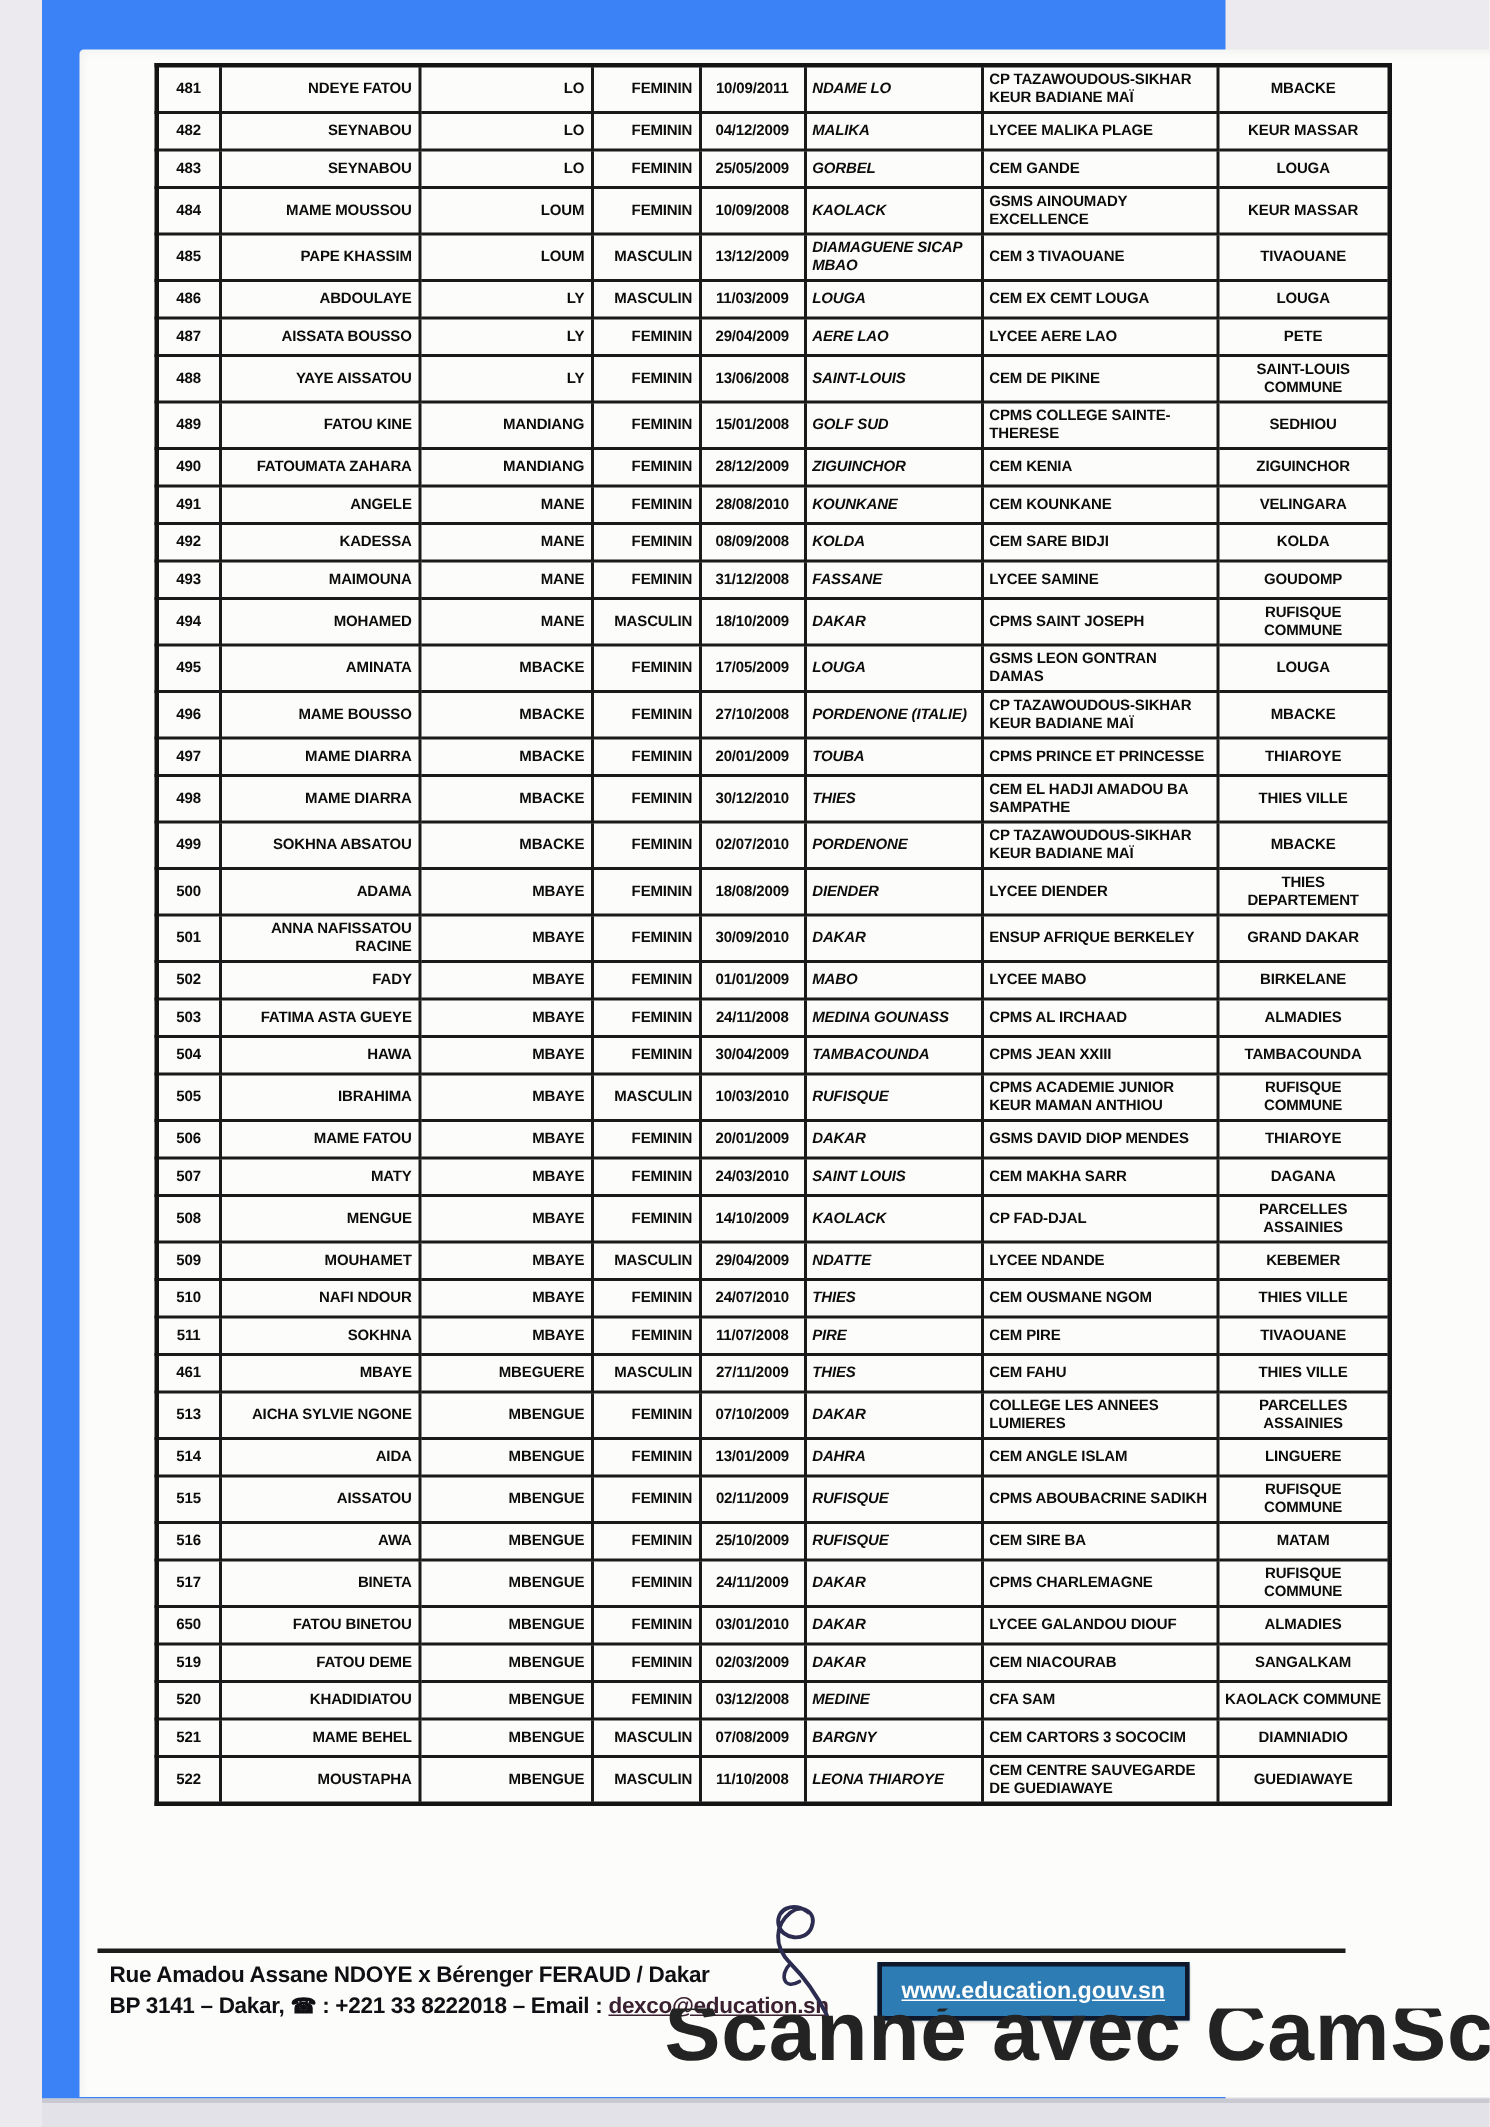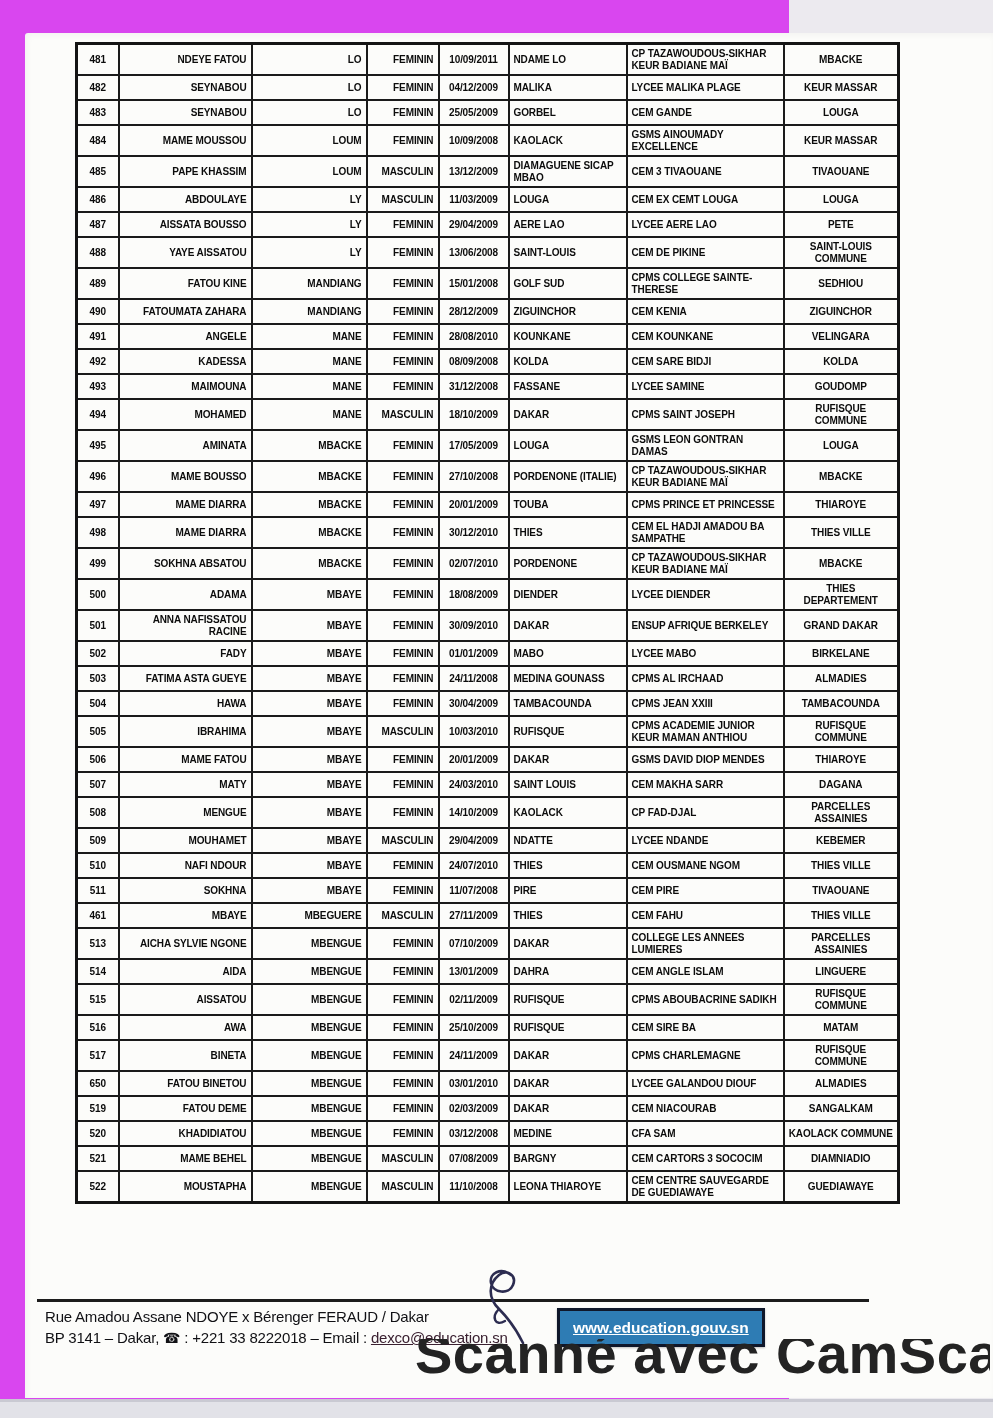--- a/index.html
+++ b/index.html
@@ -6,7 +6,7 @@
   html,body { width:993px; height:1418px; overflow:hidden; }
   body { background:#eceaef; font-family:"Liberation Sans", sans-serif; }
 
-  .page { position:relative; width:789px; height:1418px; background:#d946ef; }
+  .page { position:relative; width:789px; height:1418px; background:#3b82f6;margin-left:28px; }
 
   .doc {
     position:absolute; left:25px; top:33px; width:968px; height:1365px;

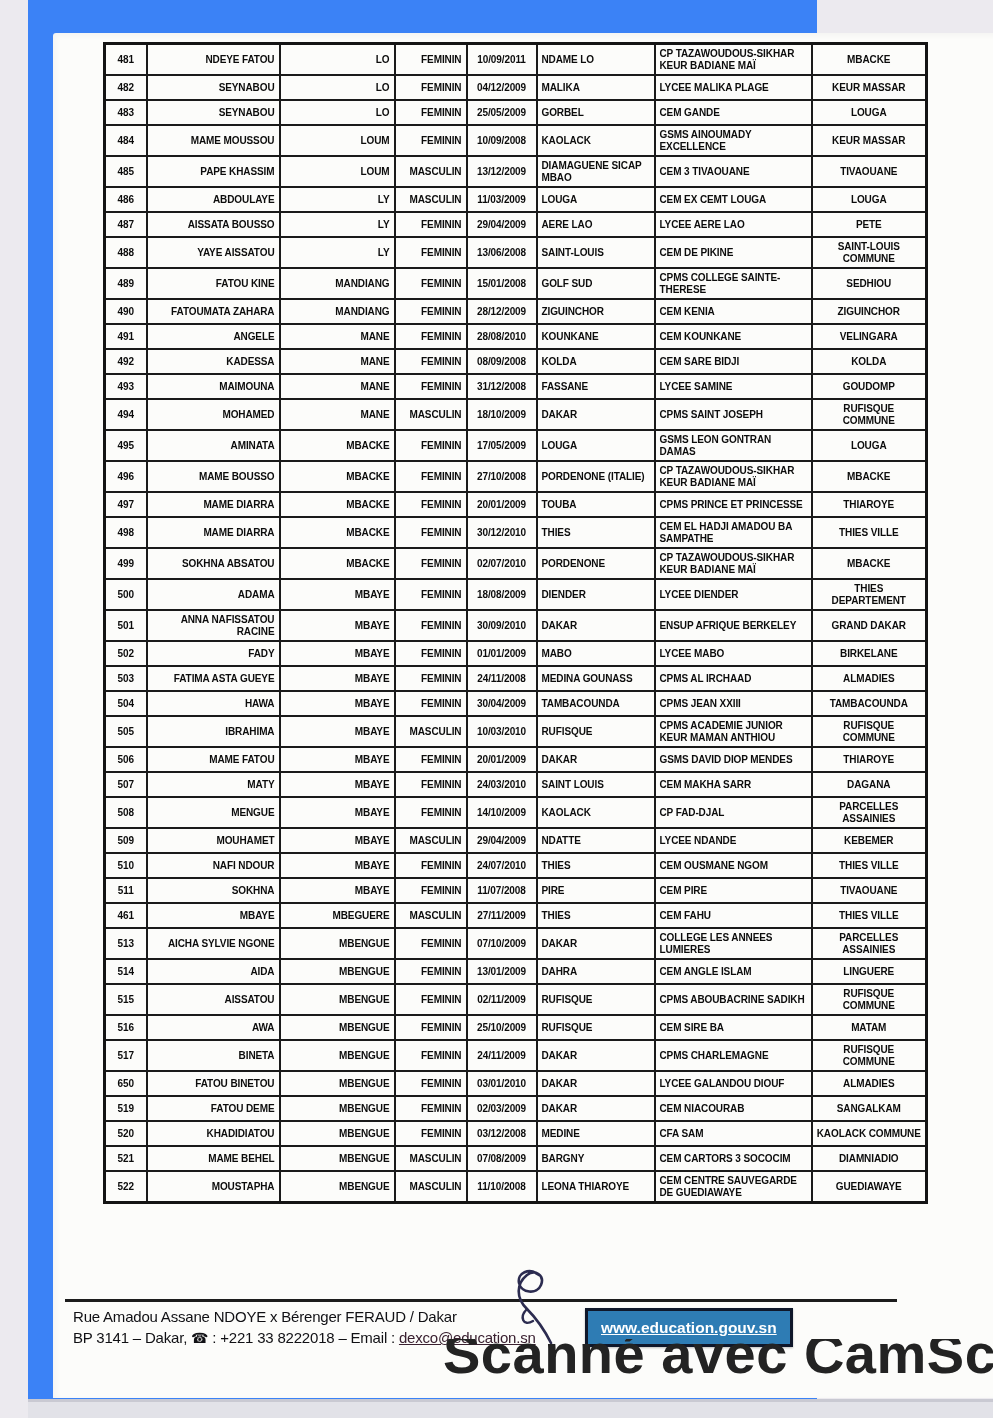--- a/index.html
+++ b/index.html
@@ -32,7 +32,7 @@
   td.c2 { text-align:right; padding-left:7px; }
   td.c3 { text-align:right; }
   td.c4 { text-align:center; }
-  td.c5 { text-align:left; padding-left:5px; }
+  td.c5 { text-align:left; padding-left:5px;font-style:italic; }
   td.c6 { text-align:left; padding-left:5px; }
   td.c7 { text-align:center; }
 

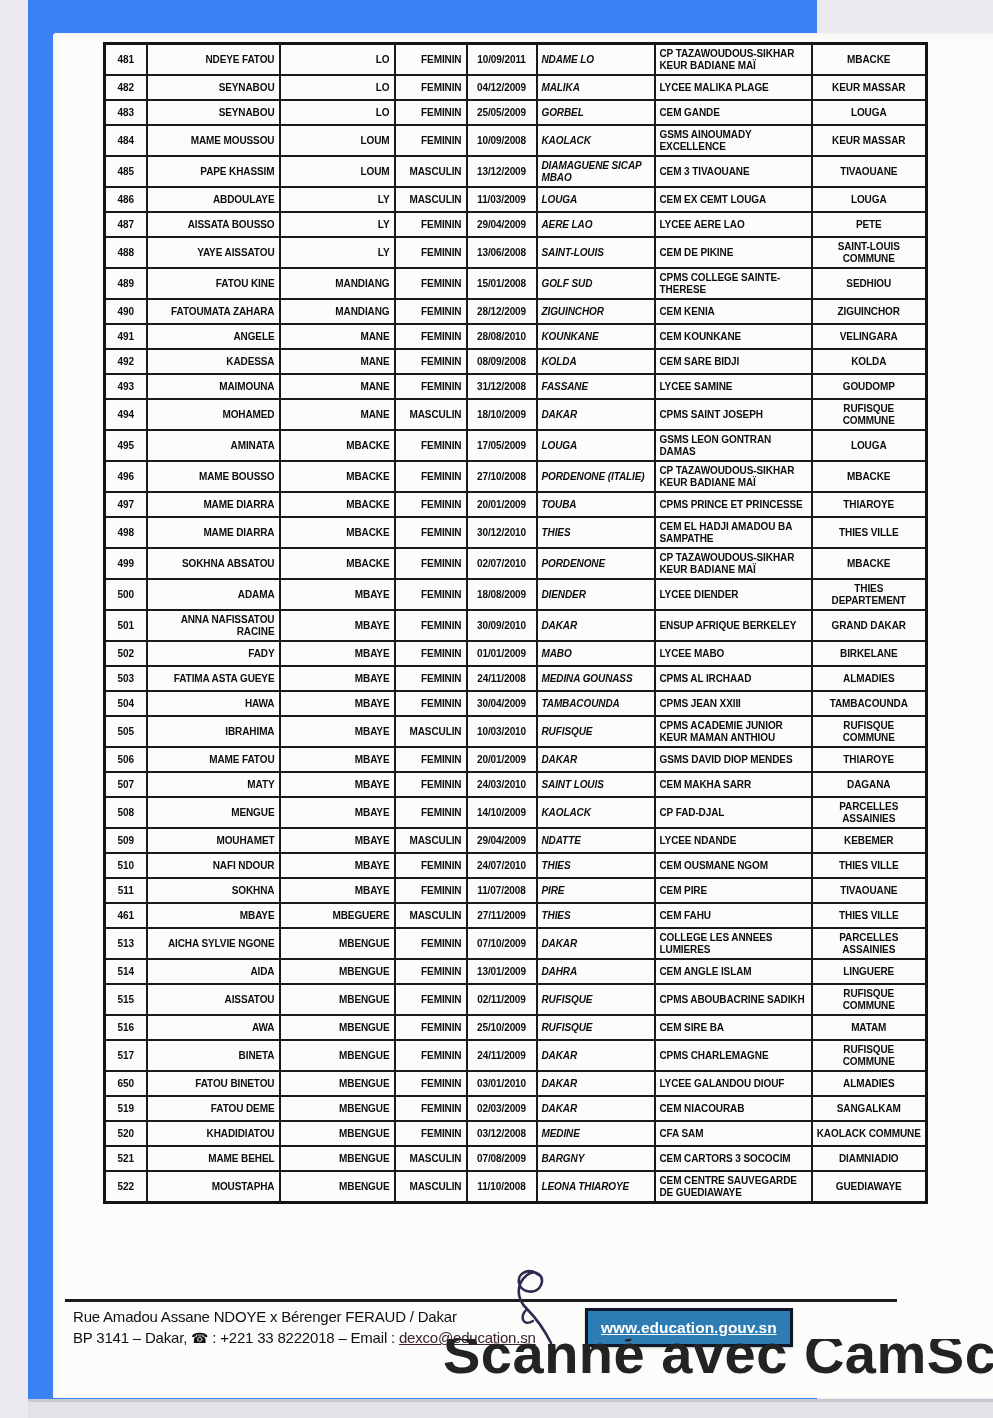--- a/index.html
+++ b/index.html
@@ -43,7 +43,7 @@
   }
   .addr {
     position:absolute; left:20px; top:1273px;
-    font-size:15px; font-weight:normal; color:#101014; line-height:21px;
+    font-size:15px; font-weight:bold; color:#101014; line-height:21px;
     letter-spacing:-0.2px; white-space:nowrap;
   }
   .addr .email {

